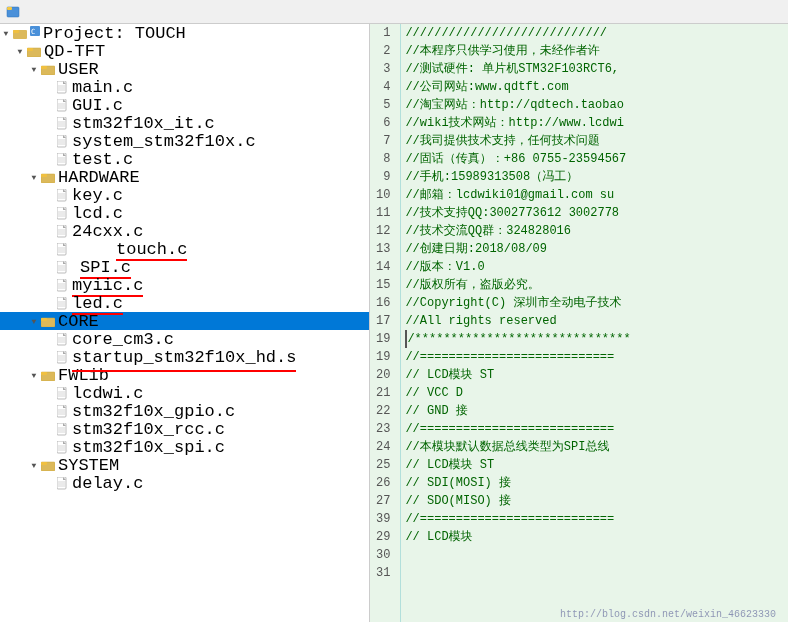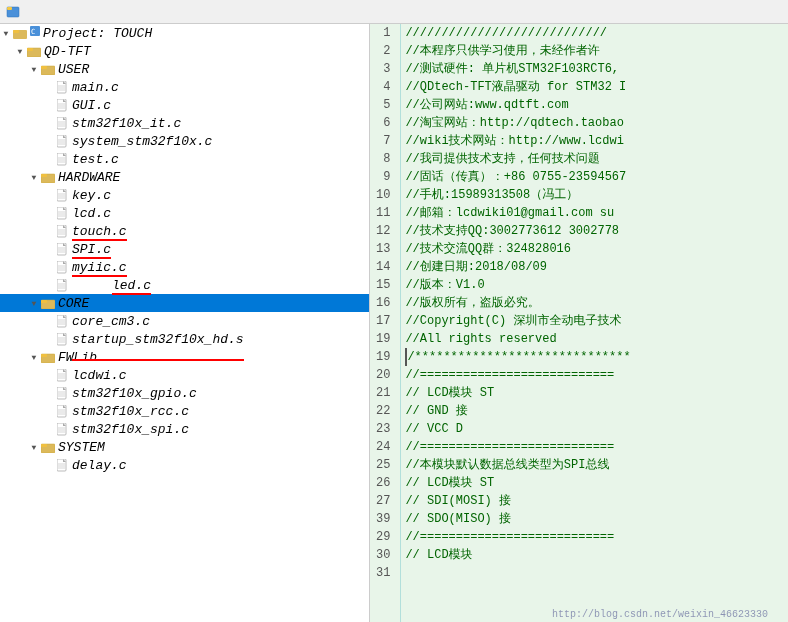--- a/index.html
+++ b/index.html
@@ -87,9 +87,8 @@
     }
 
     .tree-label {
-      font-size: 13px;
+      font-size: 17px;
       color: #000;
-      font-style: italic;
     }
 
     

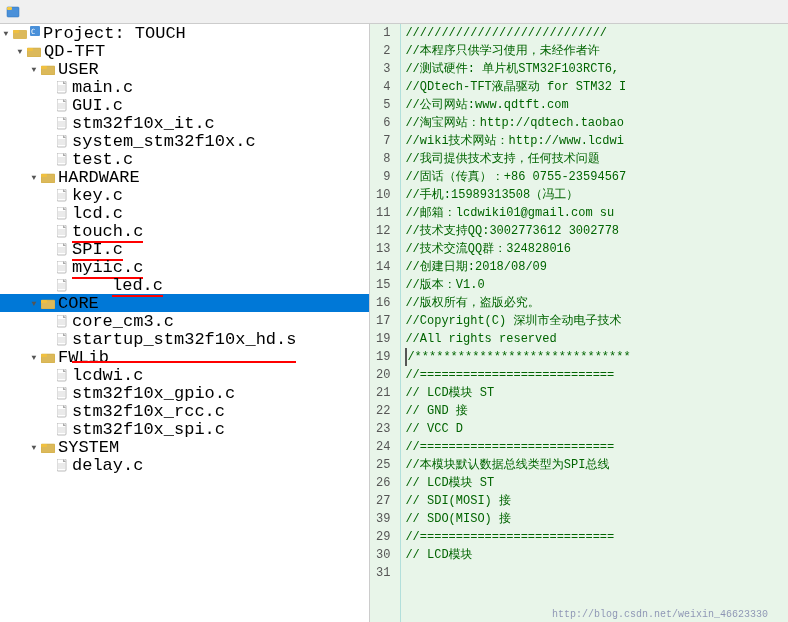--- a/index.html
+++ b/index.html
@@ -568,7 +568,6 @@
           <div class="code-line">////////////////////////////</div>
           <div class="code-line">//本程序只供学习使用，未经作者许</div>
           <div class="code-line">//测试硬件: 单片机STM32F103RCT6,</div>
-          <div class="code-line">//QDtech-TFT液晶驱动 for STM32 I</div>
           <div class="code-line">//公司网站:www.qdtft.com</div>
           <div class="code-line">//淘宝网站：http://qdtech.taobao</div>
           <div class="code-line">//wiki技术网站：http://www.lcdwi</div>

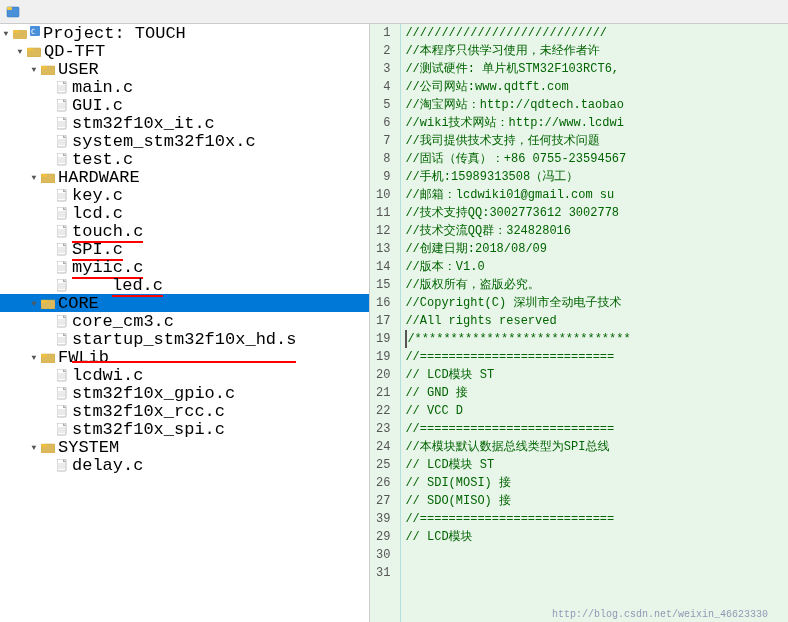--- a/index.html
+++ b/index.html
@@ -339,6 +339,20 @@
           </svg>
         </span>
         <span><span class="tree-label">lcd.c</span></span>
+      </div>
+      <div class="tree-item">
+        <span class="tree-indent" style="width: 42px; display: inline-block;"></span>
+        <span style="width: 12px; display: inline-block;"></span>
+        <span class="tree-icon file-icon">
+          <svg width="11" height="13" viewBox="0 0 11 13">
+            <rect x="0" y="0" width="9" height="12" rx="1" fill="white" stroke="#aaa" stroke-width="0.8"></rect>
+            <path d="M6,0 L9,3 L6,3 Z" fill="#aaa"></path>
+            <line x1="1" y1="5" x2="8" y2="5" stroke="#aaa" stroke-width="0.5"></line>
+            <line x1="1" y1="7" x2="8" y2="7" stroke="#aaa" stroke-width="0.5"></line>
+            <line x1="1" y1="9" x2="8" y2="9" stroke="#aaa" stroke-width="0.5"></line>
+          </svg>
+        </span>
+        <span><span class="tree-label">24cxx.c</span></span>
       </div>
       <div class="tree-item">
         <span class="tree-indent" style="width: 42px; display: inline-block;"></span>

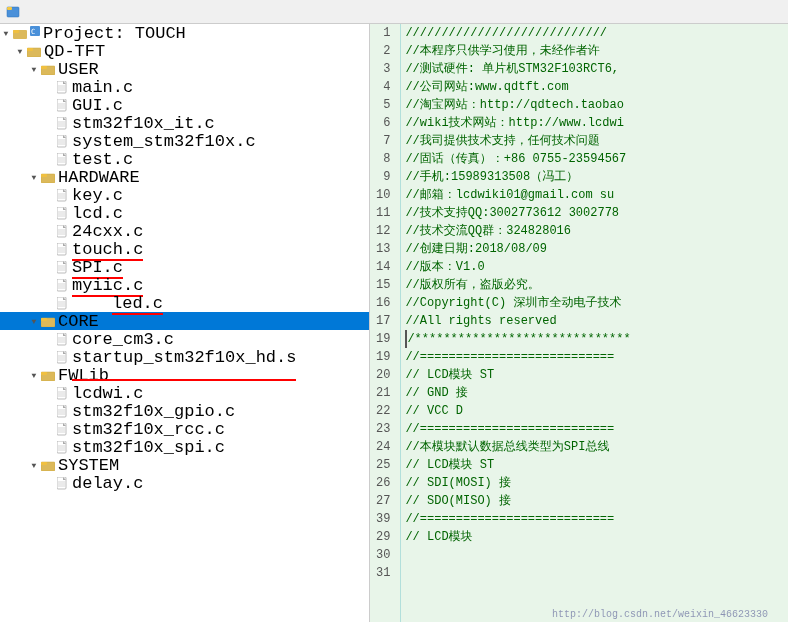--- a/index.html
+++ b/index.html
@@ -366,7 +366,7 @@
             <line x1="1" y1="9" x2="8" y2="9" stroke="#aaa" stroke-width="0.5"></line>
           </svg>
         </span>
-        <span style="position: relative; text-decoration: none;"><span class="tree-label" style="border-bottom: 2px solid red; padding-bottom: 0px;">touch.c</span></span>
+        <span style="position: relative; text-decoration: none; margin-left: 44px;"><span class="tree-label" style="border-bottom: 2px solid red; padding-bottom: 0px;">touch.c</span></span>
       </div>
       <div class="tree-item">
         <span class="tree-indent" style="width: 42px; display: inline-block;"></span>

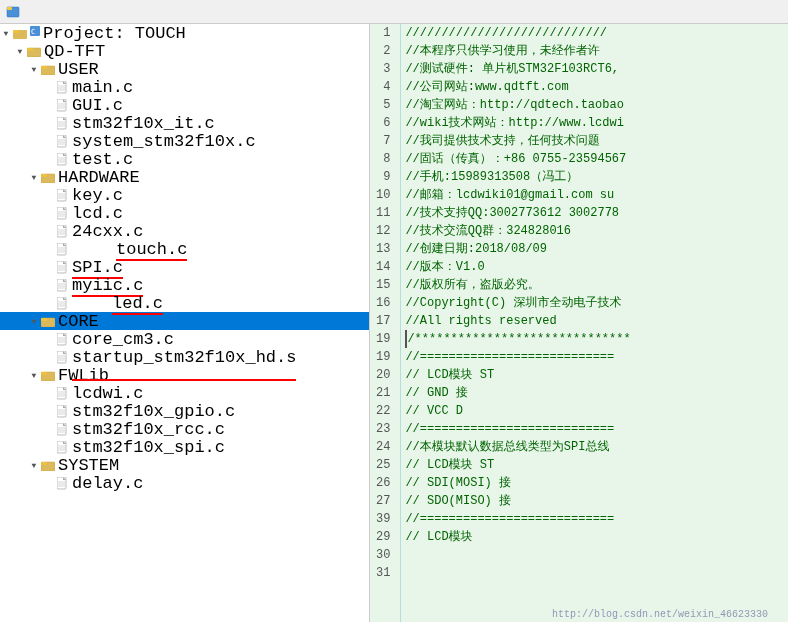--- a/index.html
+++ b/index.html
@@ -380,7 +380,7 @@
             <line x1="1" y1="9" x2="8" y2="9" stroke="#aaa" stroke-width="0.5"></line>
           </svg>
         </span>
-        <span style="position: relative; text-decoration: none;"><span class="tree-label" style="border-bottom: 2px solid red; padding-bottom: 0px;">SPI.c</span></span>
+        <span style="position: relative; text-decoration: none; margin-left: 8px;"><span class="tree-label" style="border-bottom: 2px solid red; padding-bottom: 0px;">SPI.c</span></span>
       </div>
       <div class="tree-item">
         <span class="tree-indent" style="width: 42px; display: inline-block;"></span>

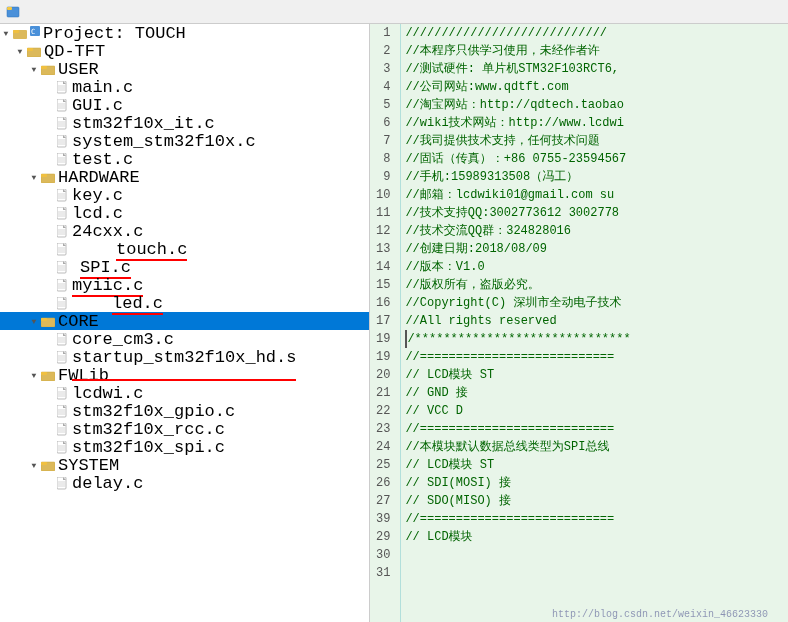--- a/index.html
+++ b/index.html
@@ -408,7 +408,7 @@
             <line x1="1" y1="9" x2="8" y2="9" stroke="#aaa" stroke-width="0.5"></line>
           </svg>
         </span>
-        <span style="position: relative; text-decoration: none; margin-left: 40px;"><span class="tree-label" style="border-bottom: 2px solid red; padding-bottom: 0px;">led.c</span></span>
+        <span style="position: relative; text-decoration: none;"><span class="tree-label" style="border-bottom: 2px solid red; padding-bottom: 0px;">led.c</span></span>
       </div>
       <div class="tree-item selected">
         <span class="tree-indent" style="width: 28px; display: inline-block;"></span>

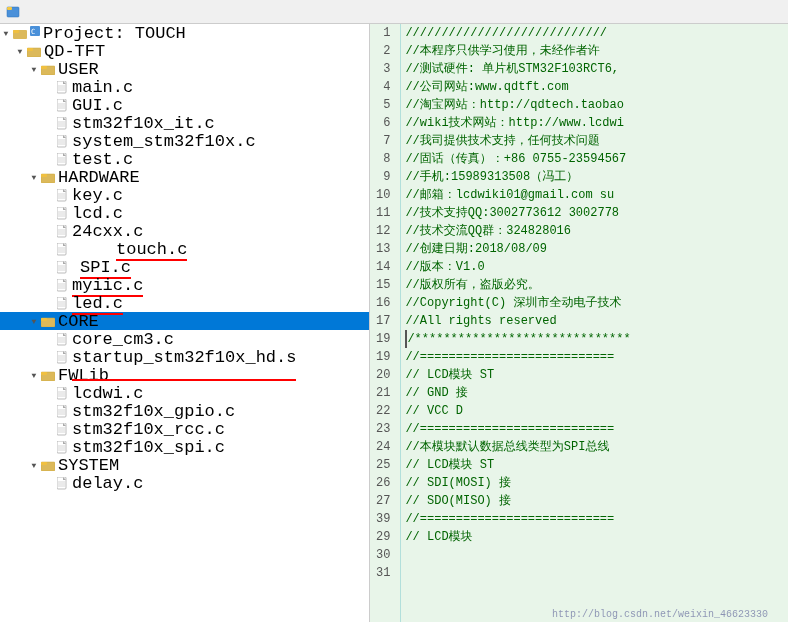--- a/index.html
+++ b/index.html
@@ -447,7 +447,7 @@
             <line x1="1" y1="9" x2="8" y2="9" stroke="#aaa" stroke-width="0.5"></line>
           </svg>
         </span>
-        <span style="position: relative; text-decoration: none;"><span class="tree-label" style="border-bottom: 2px solid red; padding-bottom: 12px;">startup_stm32f10x_hd.s</span></span>
+        <span style="position: relative; text-decoration: none;"><span class="tree-label" style="border-bottom: 2px solid red; padding-bottom: 3px;">startup_stm32f10x_hd.s</span></span>
       </div>
       <div class="tree-item">
         <span class="tree-indent" style="width: 28px; display: inline-block;"></span>

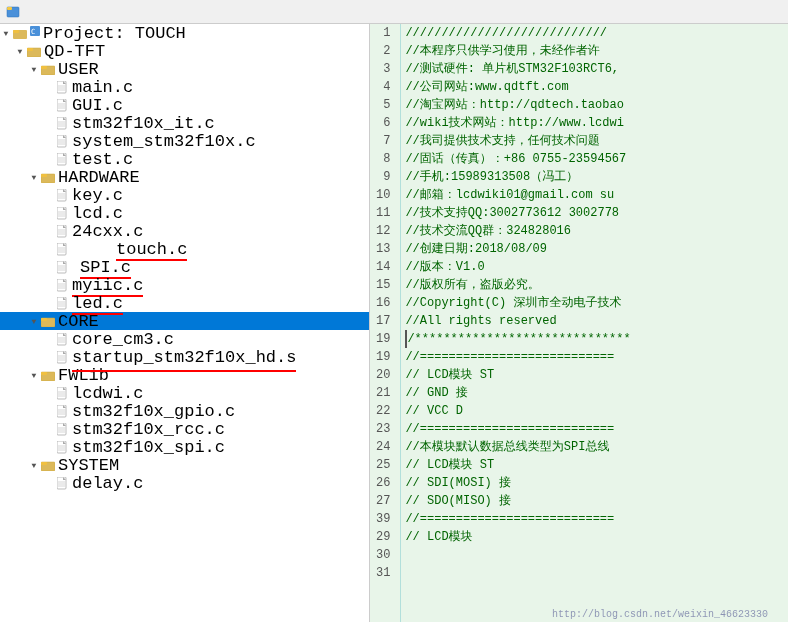--- a/index.html
+++ b/index.html
@@ -599,8 +599,8 @@
           <div class="code-line has-marker">/******************************</div>
           <div class="code-line">//===========================</div>
           <div class="code-line">//      LCD模块            ST</div>
+          <div class="code-line">//       VCC               D</div>
           <div class="code-line">//       GND               接</div>
-          <div class="code-line">//       VCC               D</div>
           <div class="code-line">//===========================</div>
           <div class="code-line">//本模块默认数据总线类型为SPI总线</div>
           <div class="code-line">//      LCD模块            ST</div>

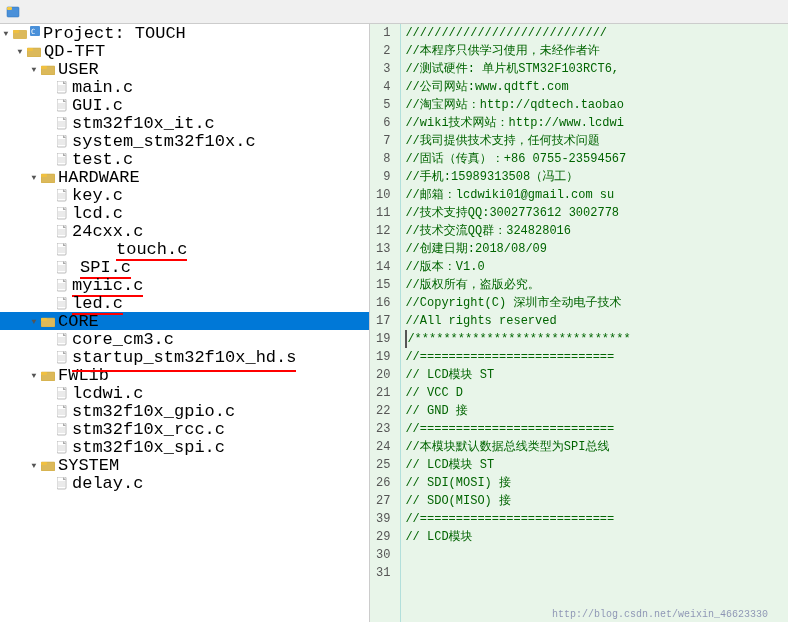--- a/index.html
+++ b/index.html
@@ -172,7 +172,7 @@
     .watermark {
       position: absolute;
       bottom: 2px;
-      right: 20px;
+      right: 12px;
       font-size: 10px;
       color: rgba(0,0,100,0.4);
       pointer-events: none;

